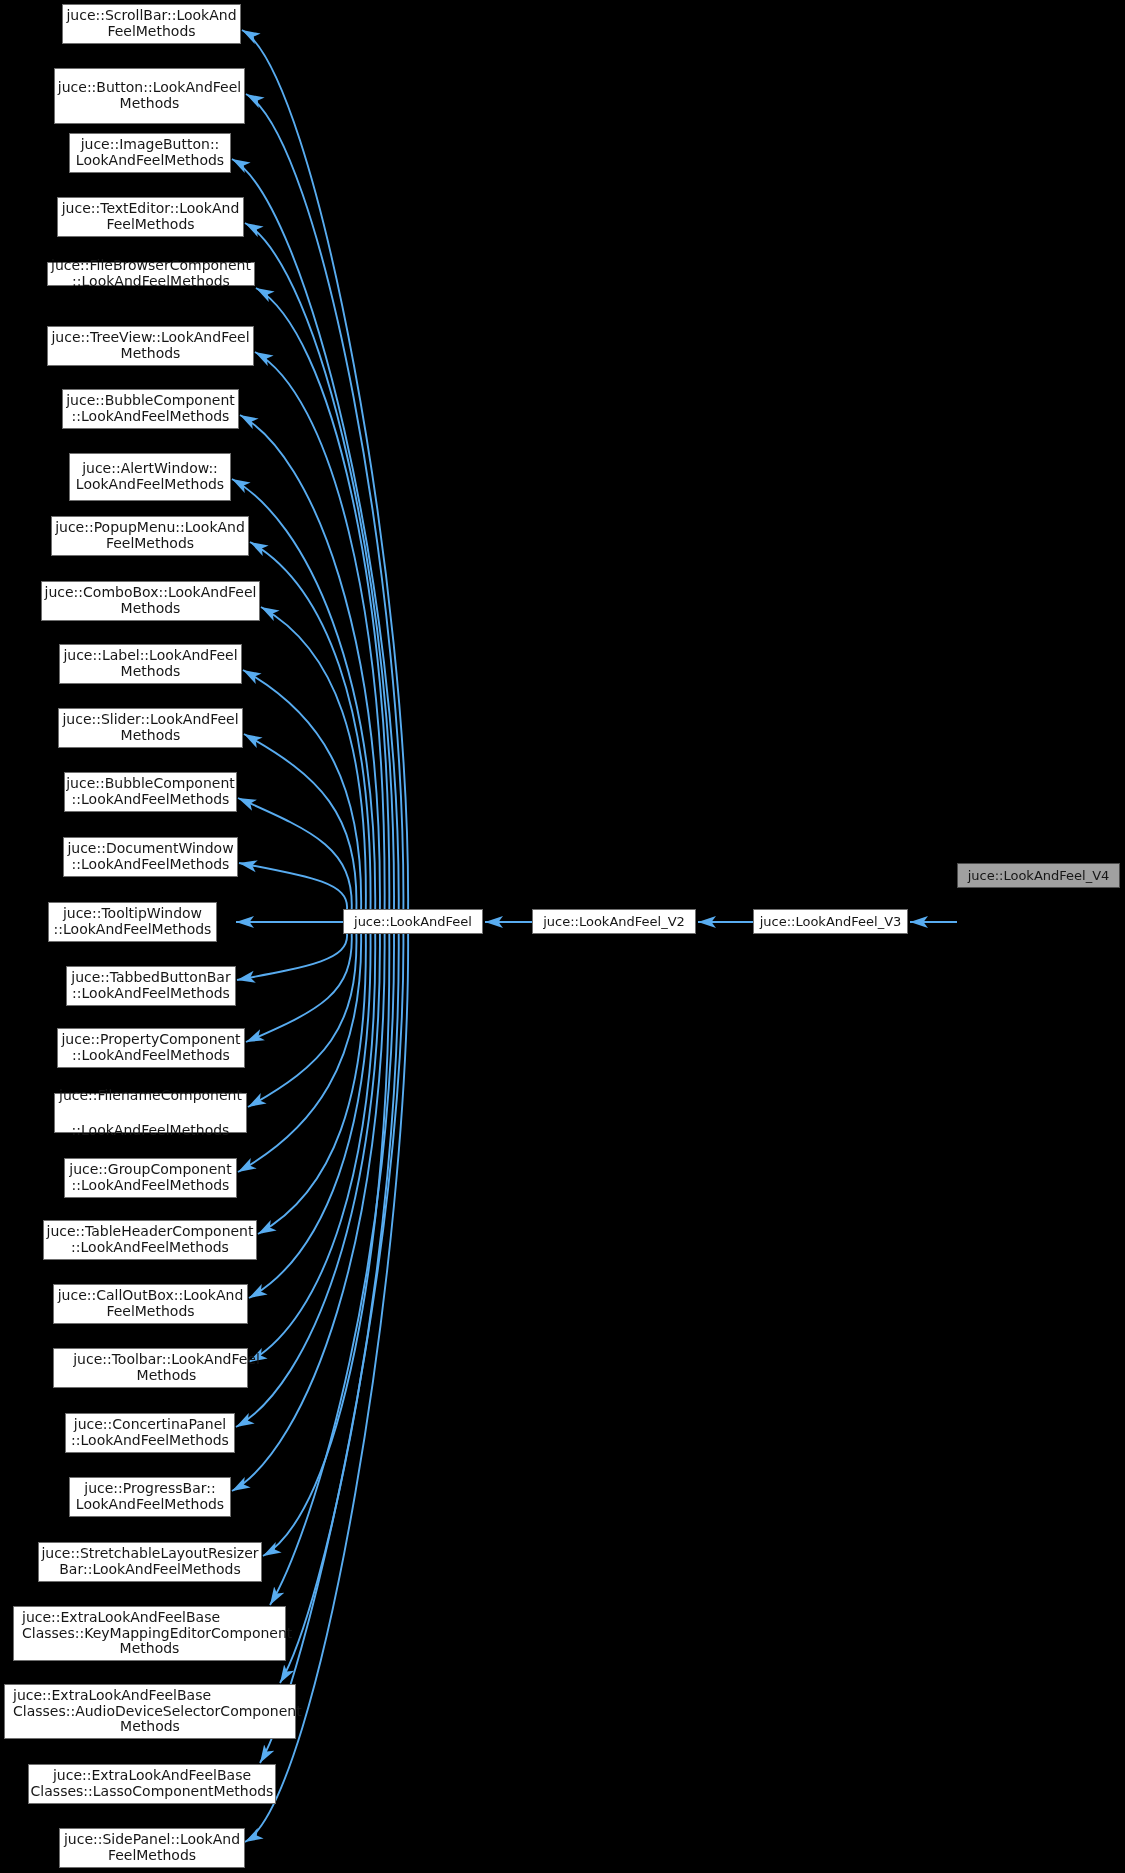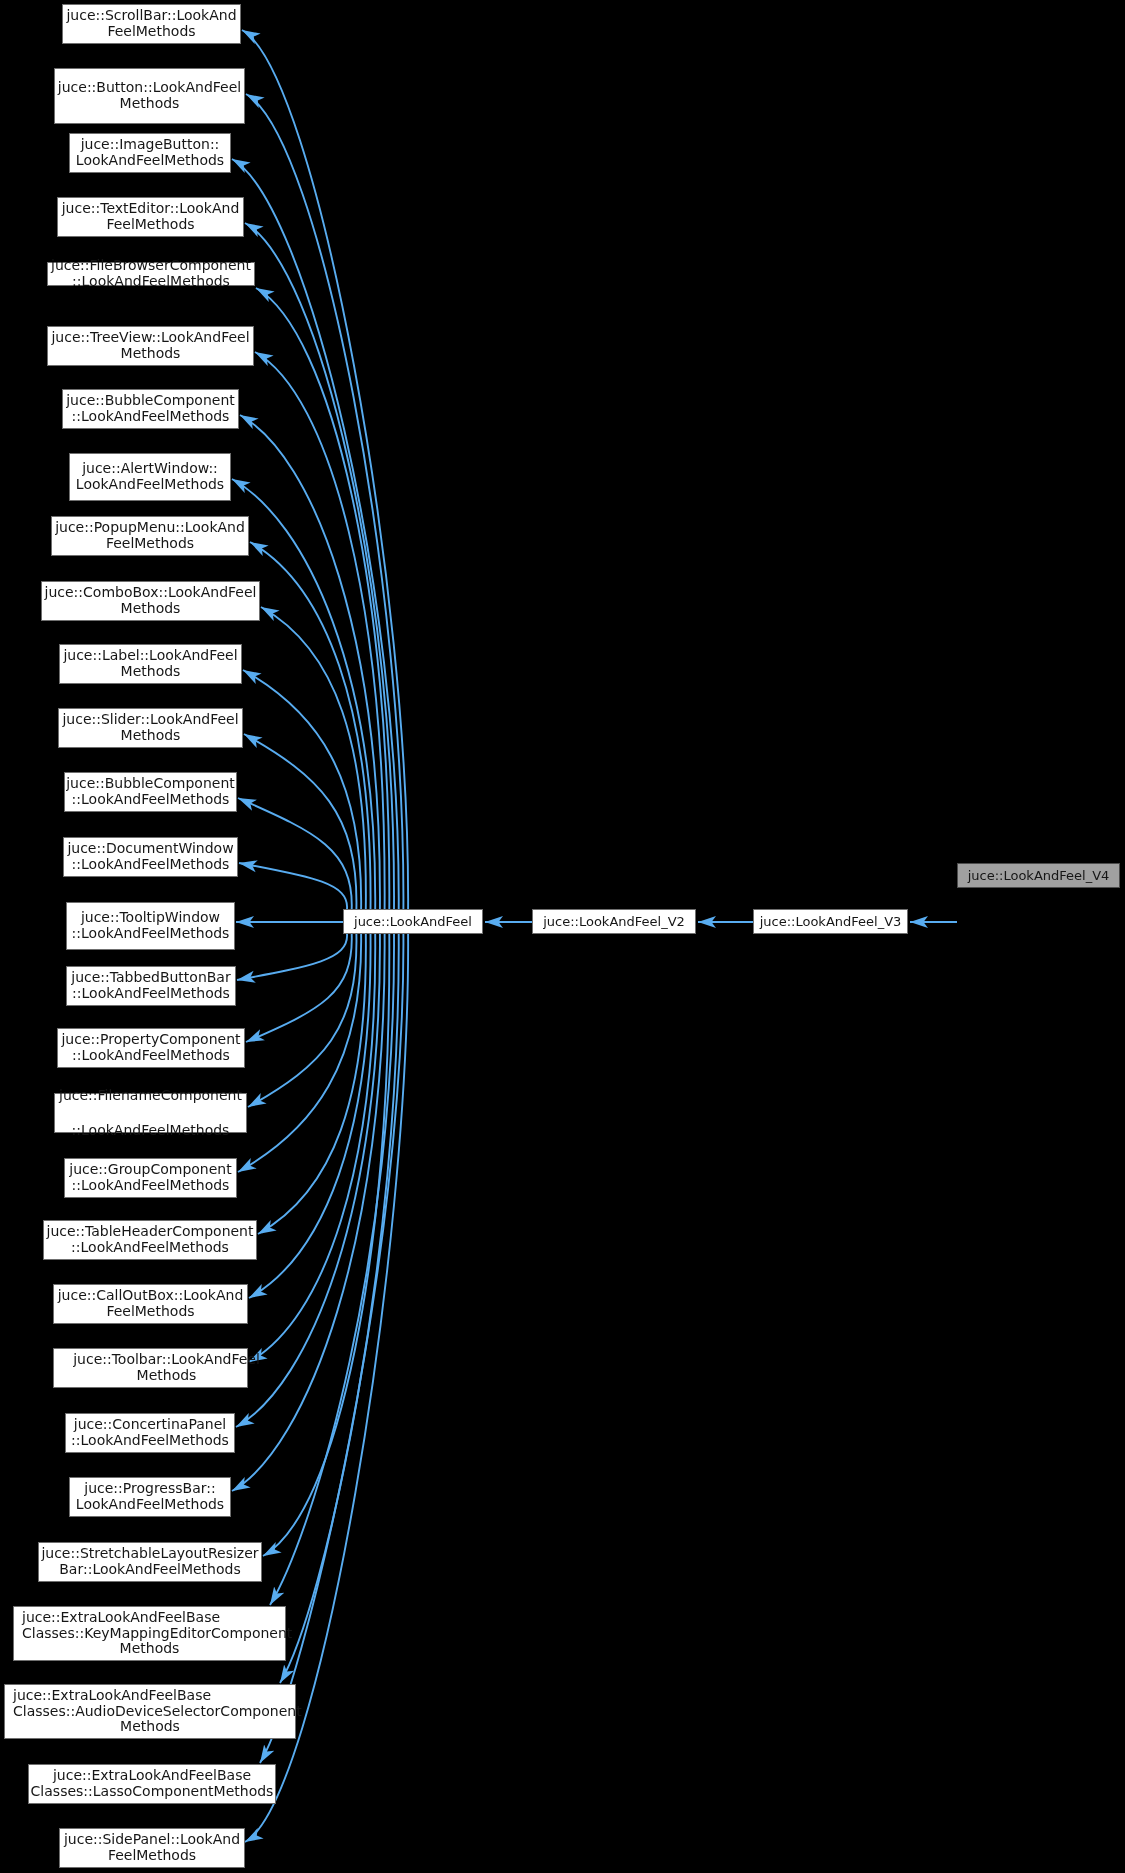--- a/index.html
+++ b/index.html
@@ -118,7 +118,7 @@
         <div class="line">juce::DocumentWindow</div>
         <div class="line">::LookAndFeelMethods</div>
       </div>
-      <div class="node" style="left: 66px; top: 902px; width: 169px; height: 48px;">
+      <div class="node" style="left: 48px; top: 902px; width: 169px; height: 40px;">
         <div class="line">juce::TooltipWindow</div>
         <div class="line">::LookAndFeelMethods</div>
       </div>

